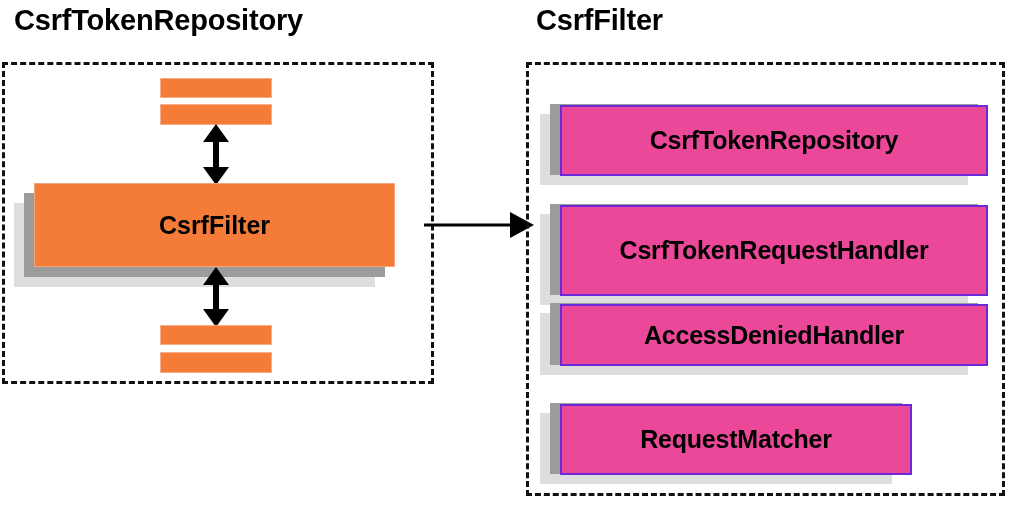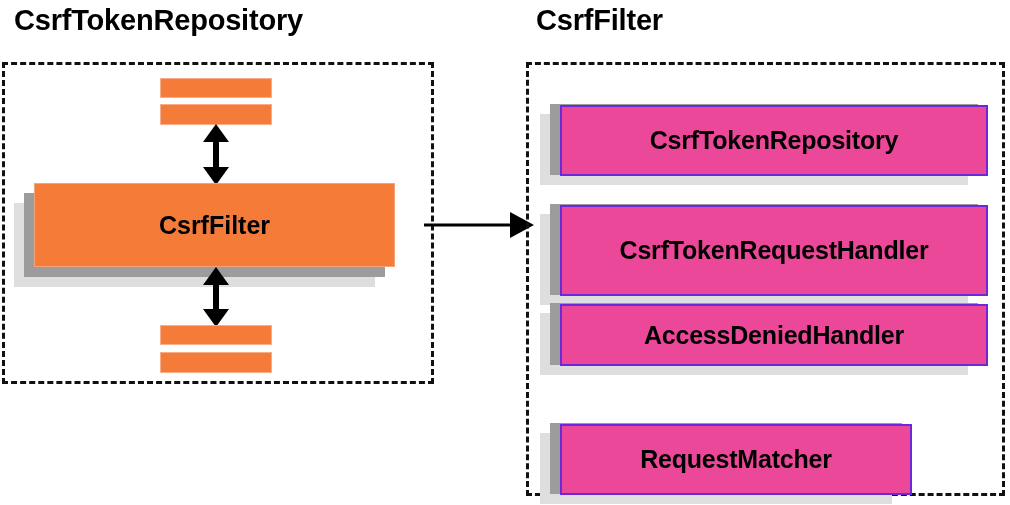--- a/index.html
+++ b/index.html
@@ -201,7 +201,7 @@
   <div class="face">AccessDeniedHandler</div>
 </div>
 
-<div class="node blue" style="left:560px; top:413px; width:352px; height:71px;">
+<div class="node blue" style="left:560px; top:393px; width:352px; height:71px;">
   <div class="shadow-light"></div>
   <div class="shadow-dark"></div>
   <div class="face">RequestMatcher</div>

